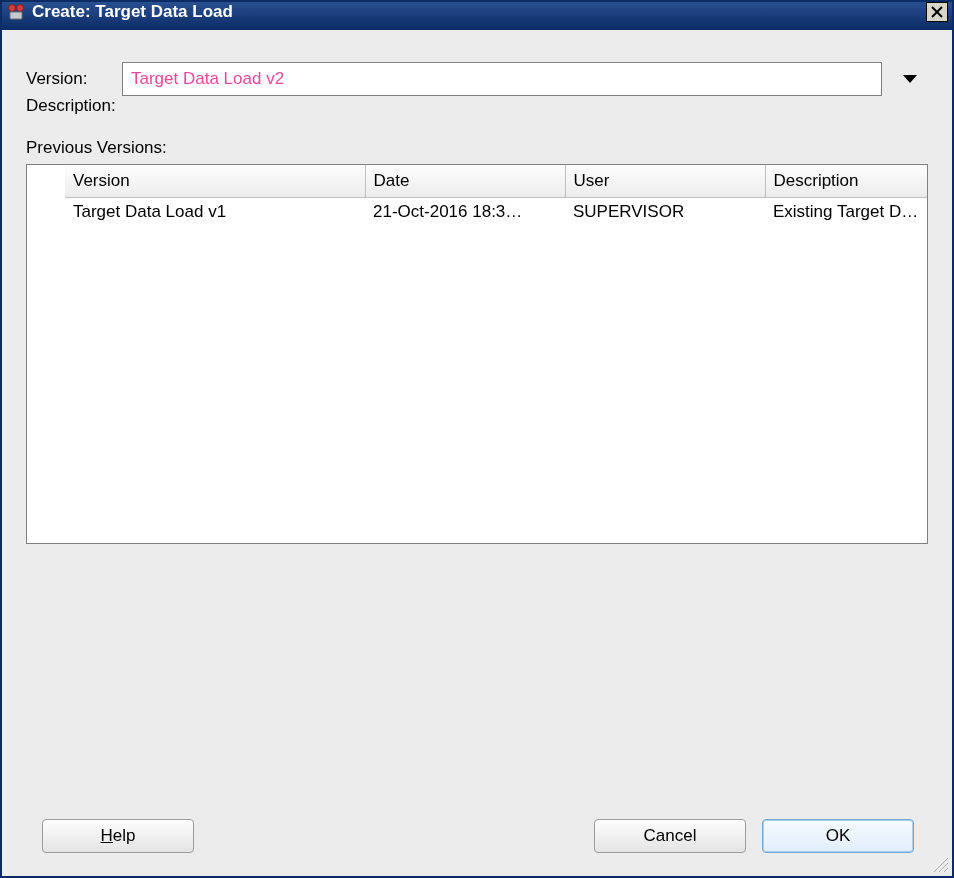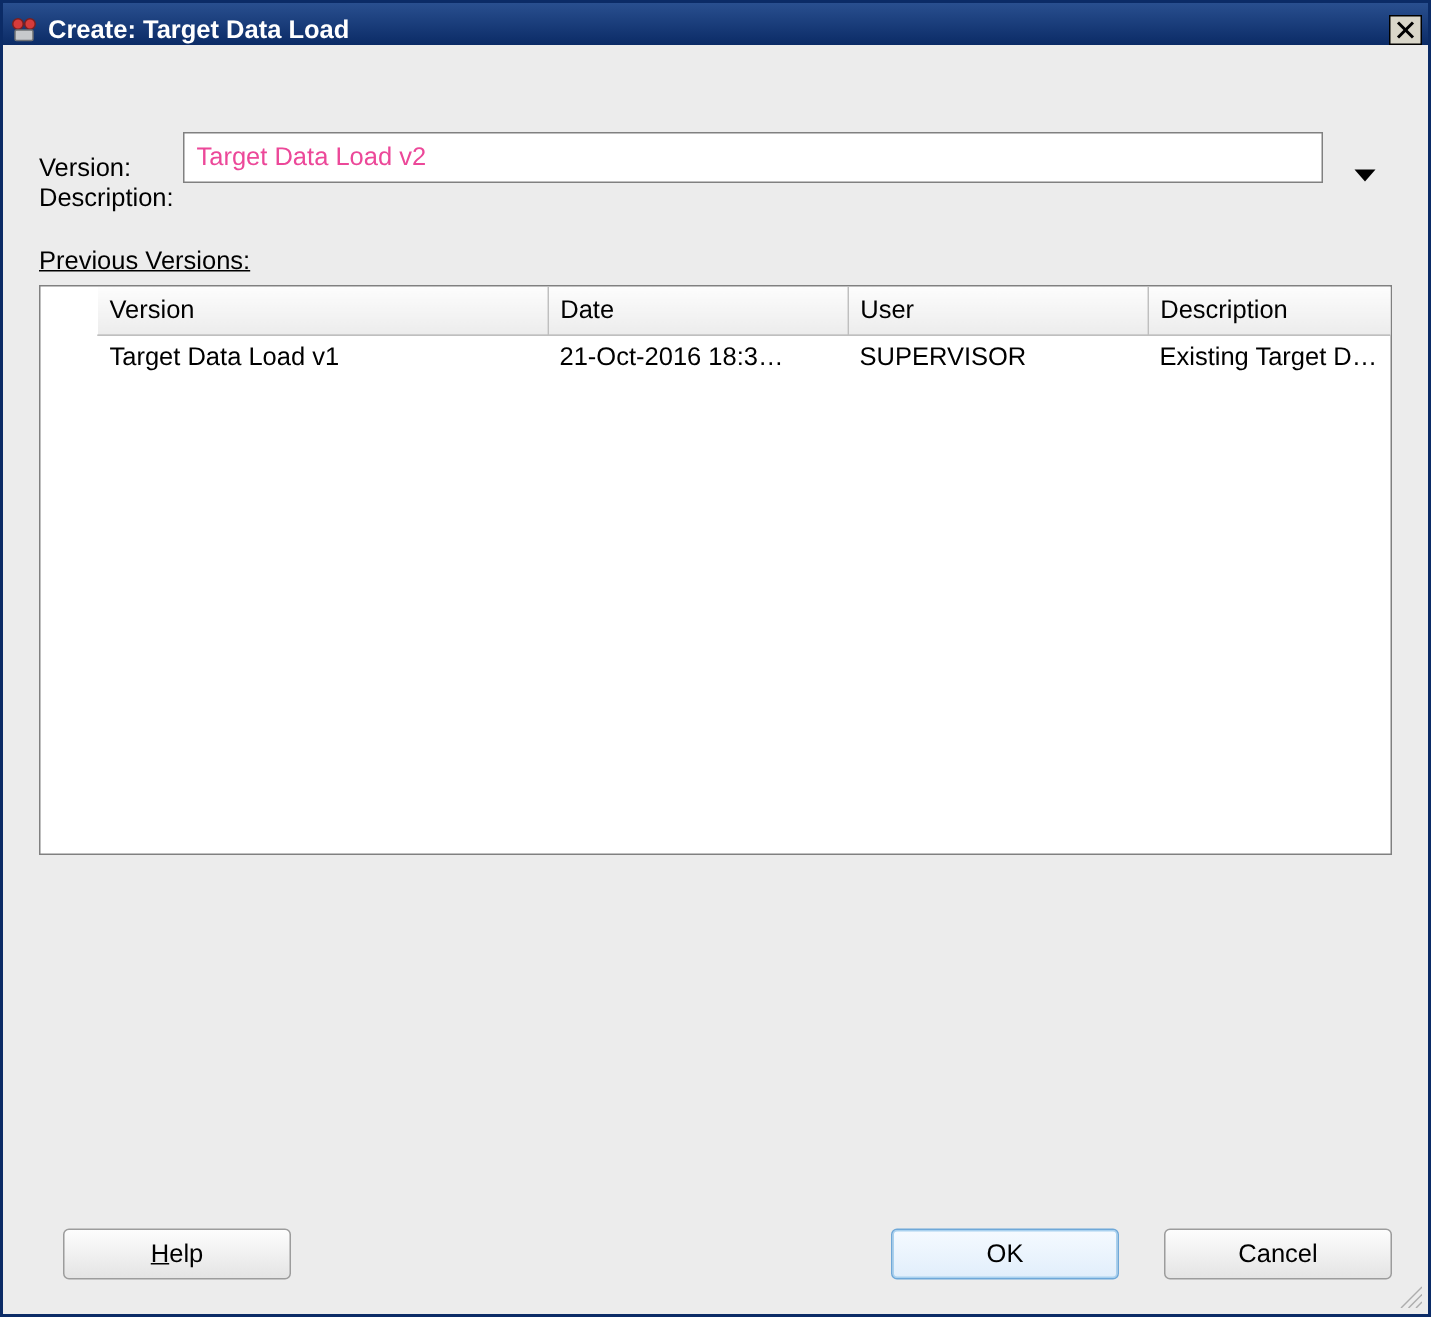--- a/index.html
+++ b/index.html
@@ -22,7 +22,7 @@
   }
   .titlebar {
     display: flex;
-    align-items: flex-end;
+    align-items: flex-start;
     height: 28px;
     background: linear-gradient(to bottom, #294f8f 0%, #0b2b66 100%);
     color: #fff;

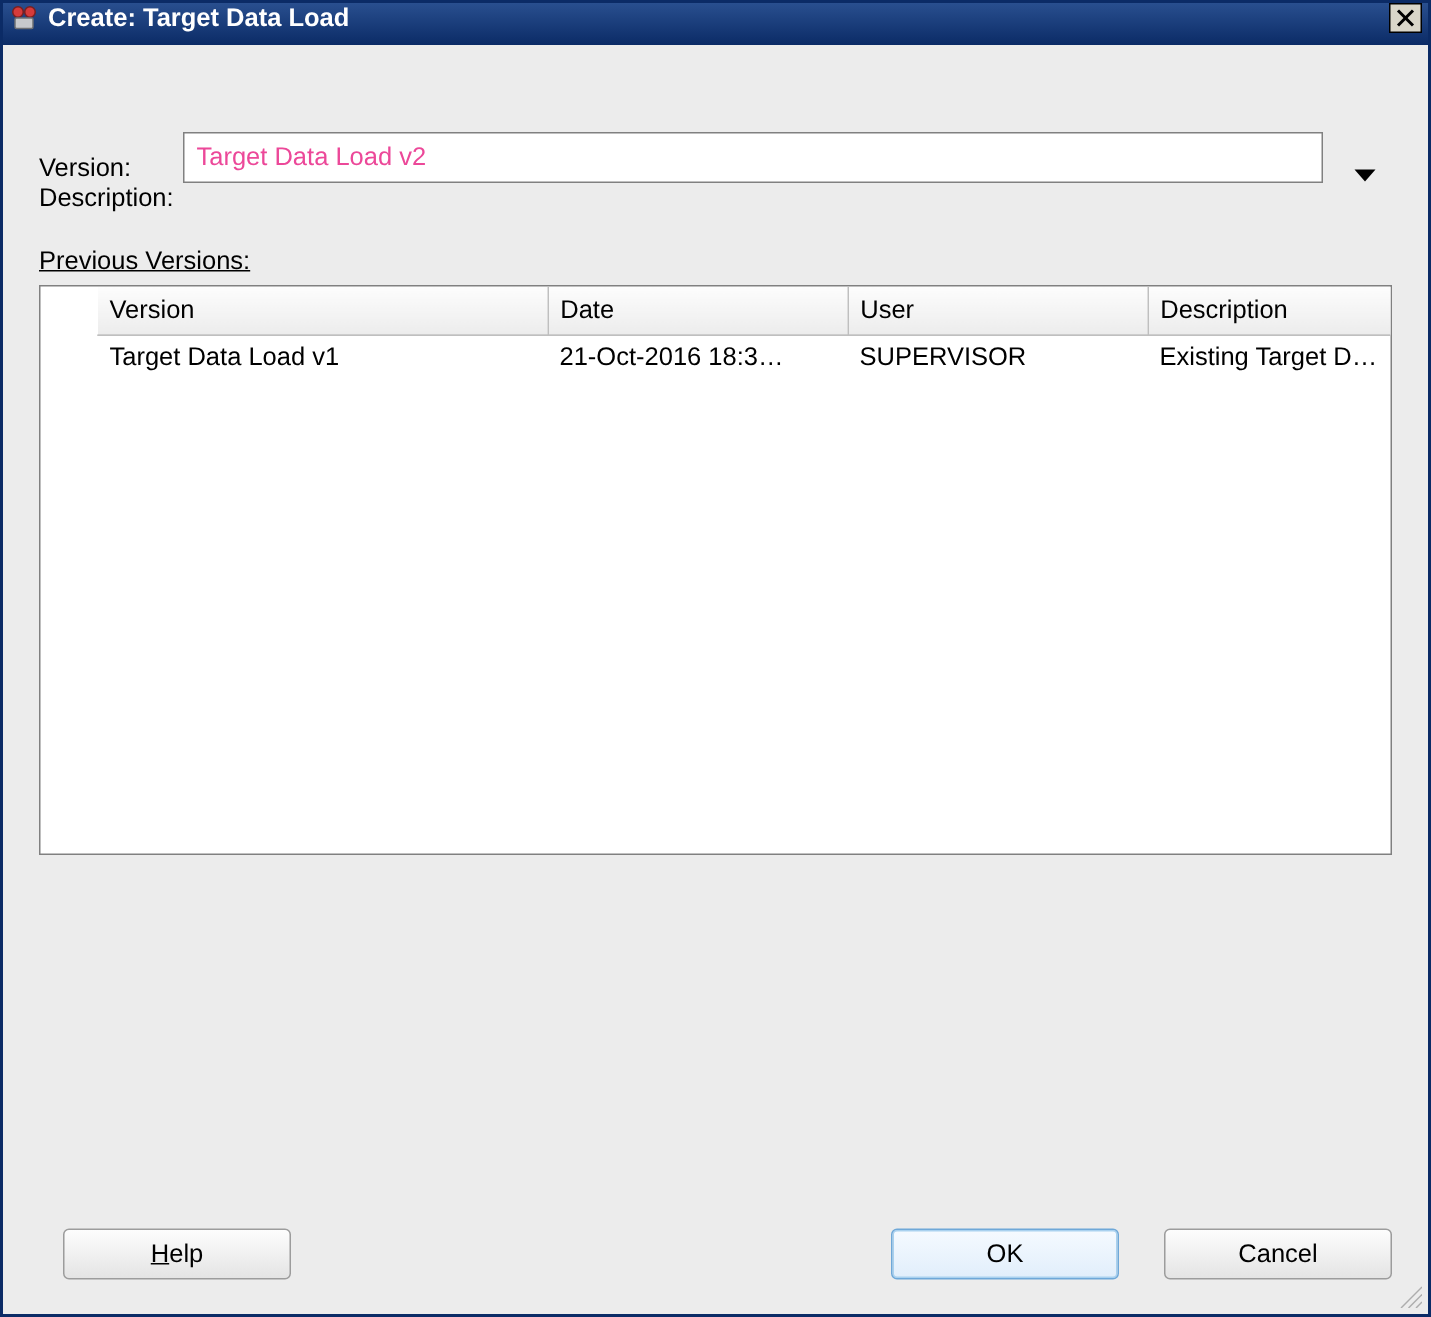--- a/index.html
+++ b/index.html
@@ -60,9 +60,9 @@
 
   .row-version {
     display: flex;
-    align-items: flex-end;
+    align-items: center;
     gap: 10px;
-    margin-top: 36px;
+    margin-top: 10px;
   }
   .row-version .label { width: 86px; }
   .version-input {

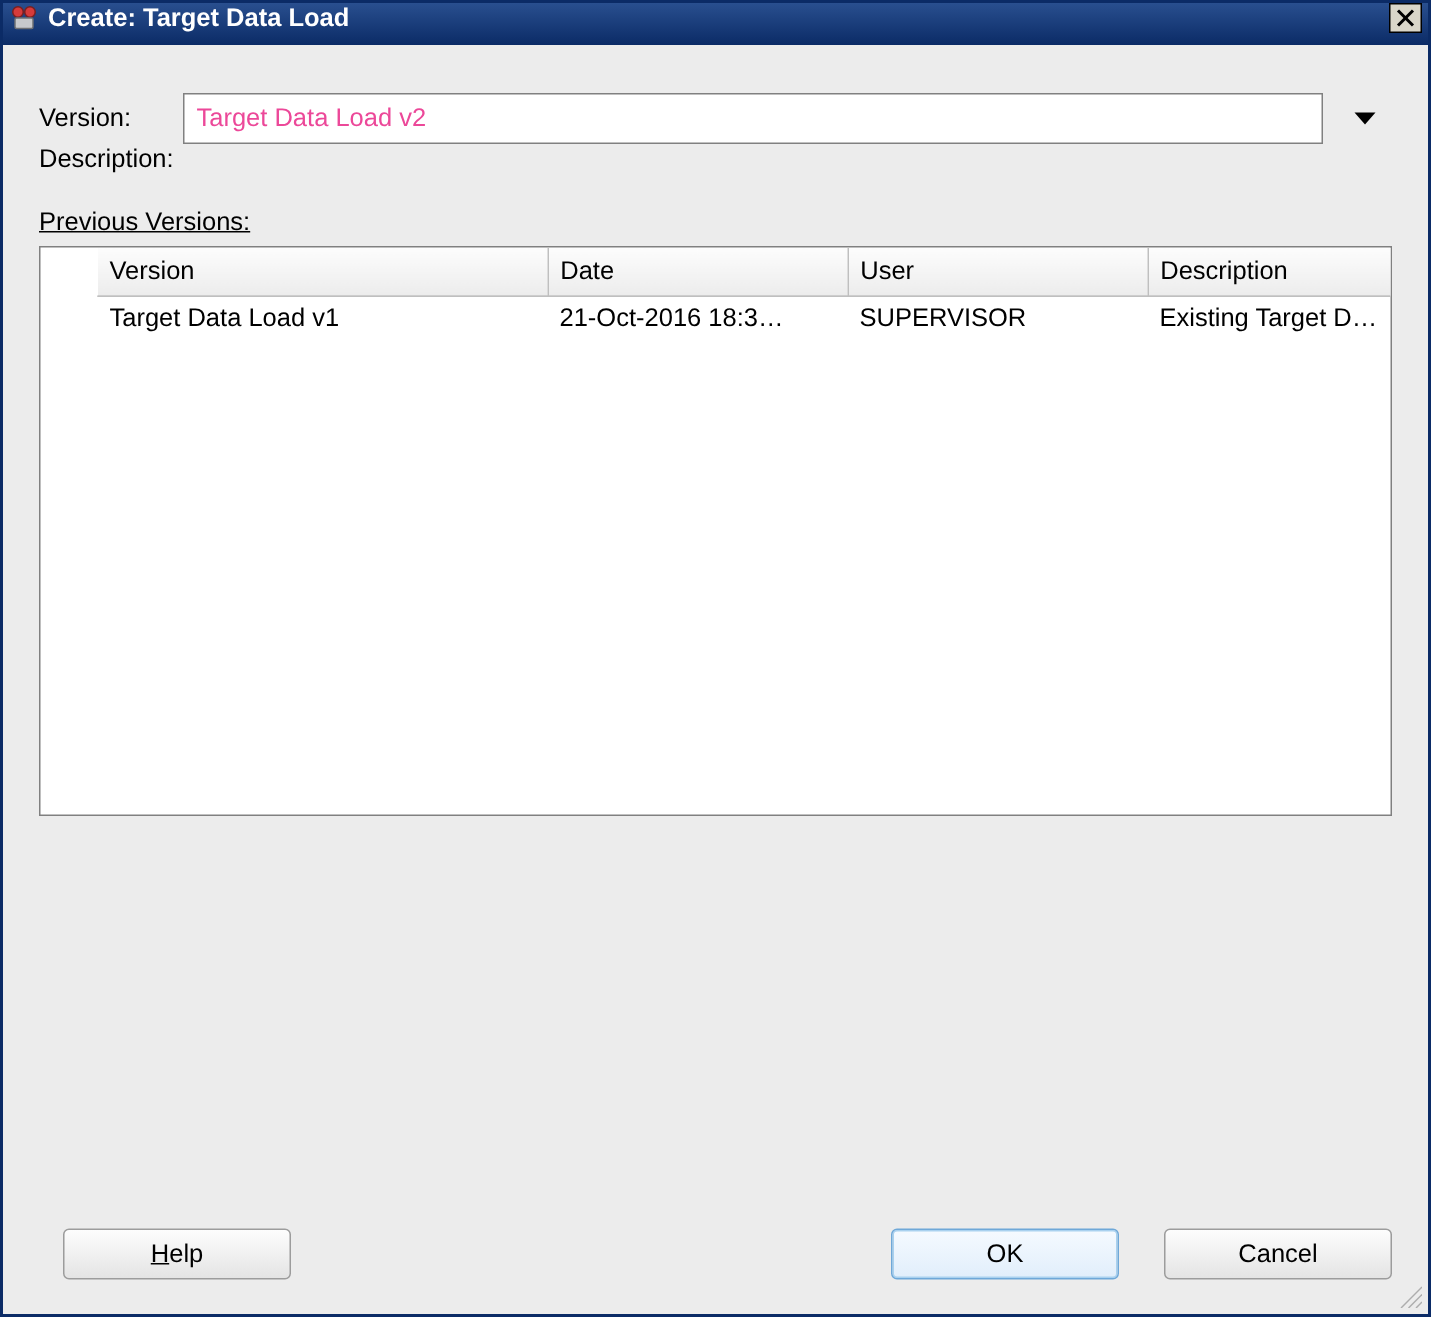--- a/index.html
+++ b/index.html
@@ -94,7 +94,7 @@
     outline: none;
   }
 
-  .prev-label { margin-top: 22px; text-decoration: underline; }
+  .prev-label { margin-top: 22px; }
   .table-wrap {
     margin-top: 6px;
     border: 1px solid #808080;

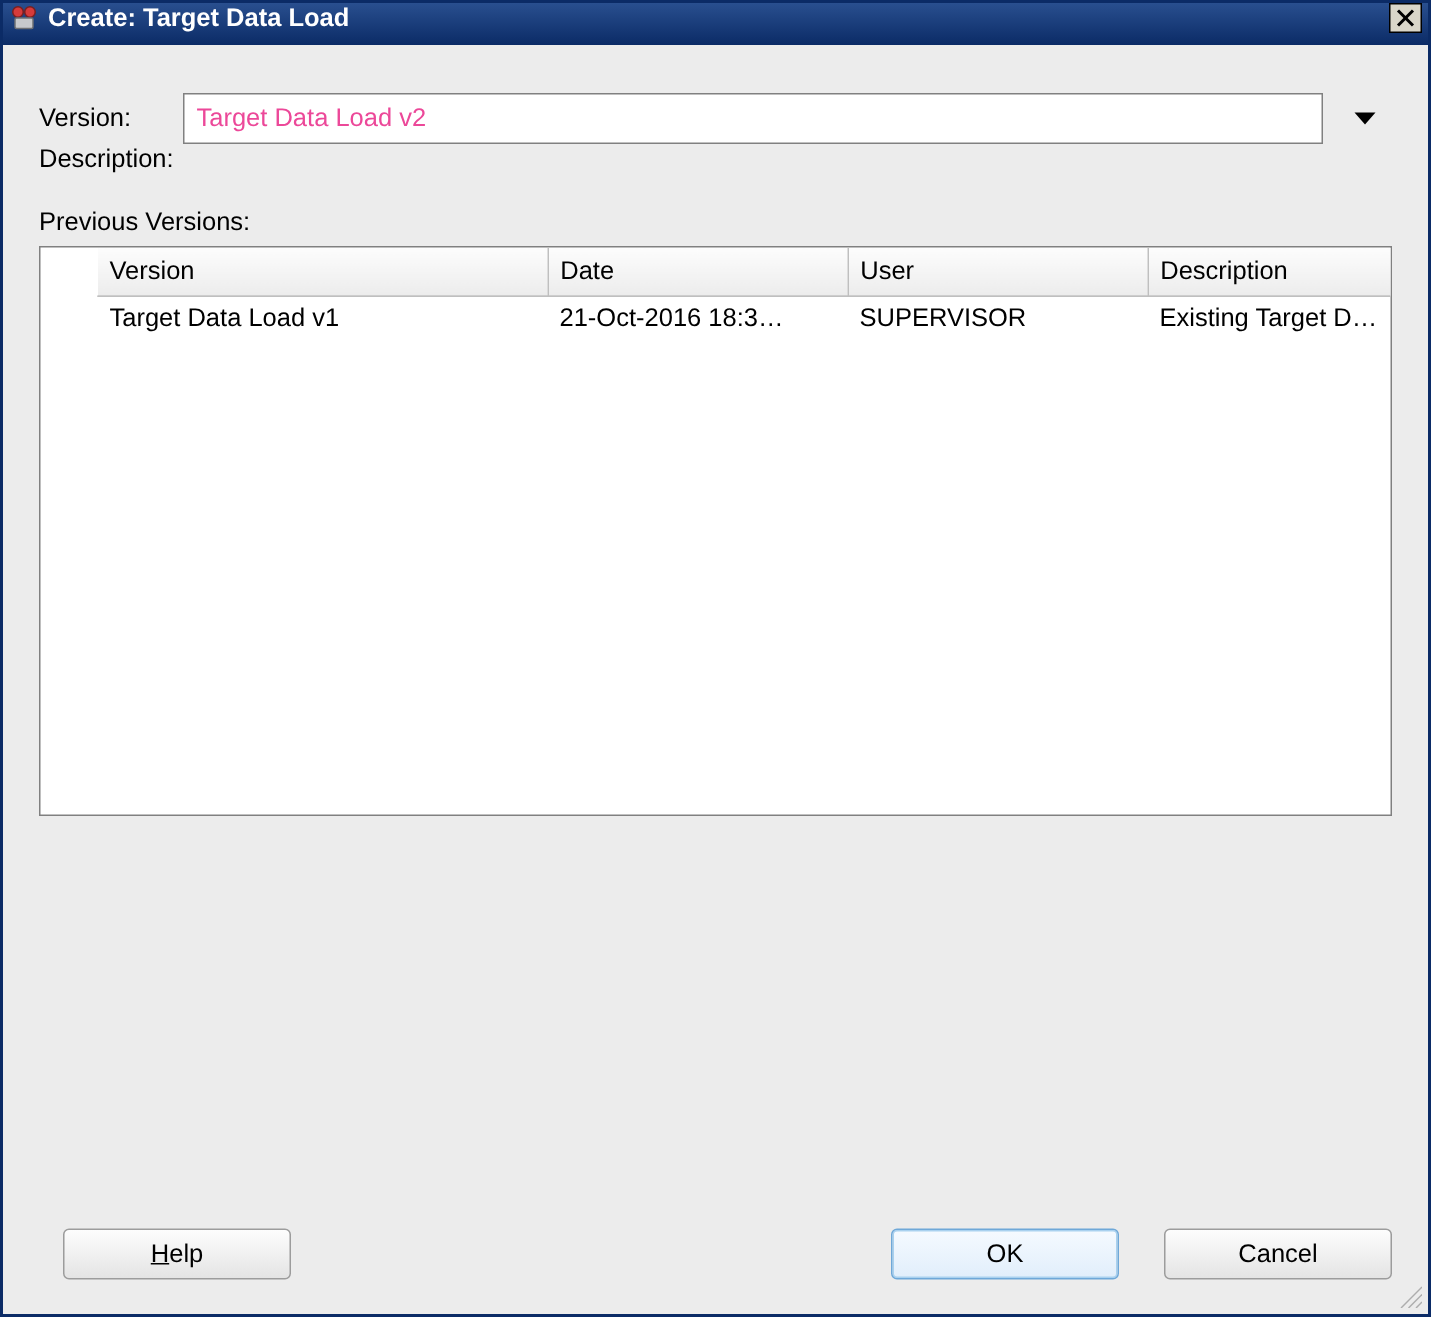--- a/index.html
+++ b/index.html
@@ -241,8 +241,8 @@
         <span class="underline">H</span><span>elp</span>
       </button>
       <span class="spacer"></span>
+      <button class="btn">Cancel</button>
       <button class="btn btn-ok">OK</button>
-      <button class="btn">Cancel</button>
     </div>
 
     <div class="resize-grip">

